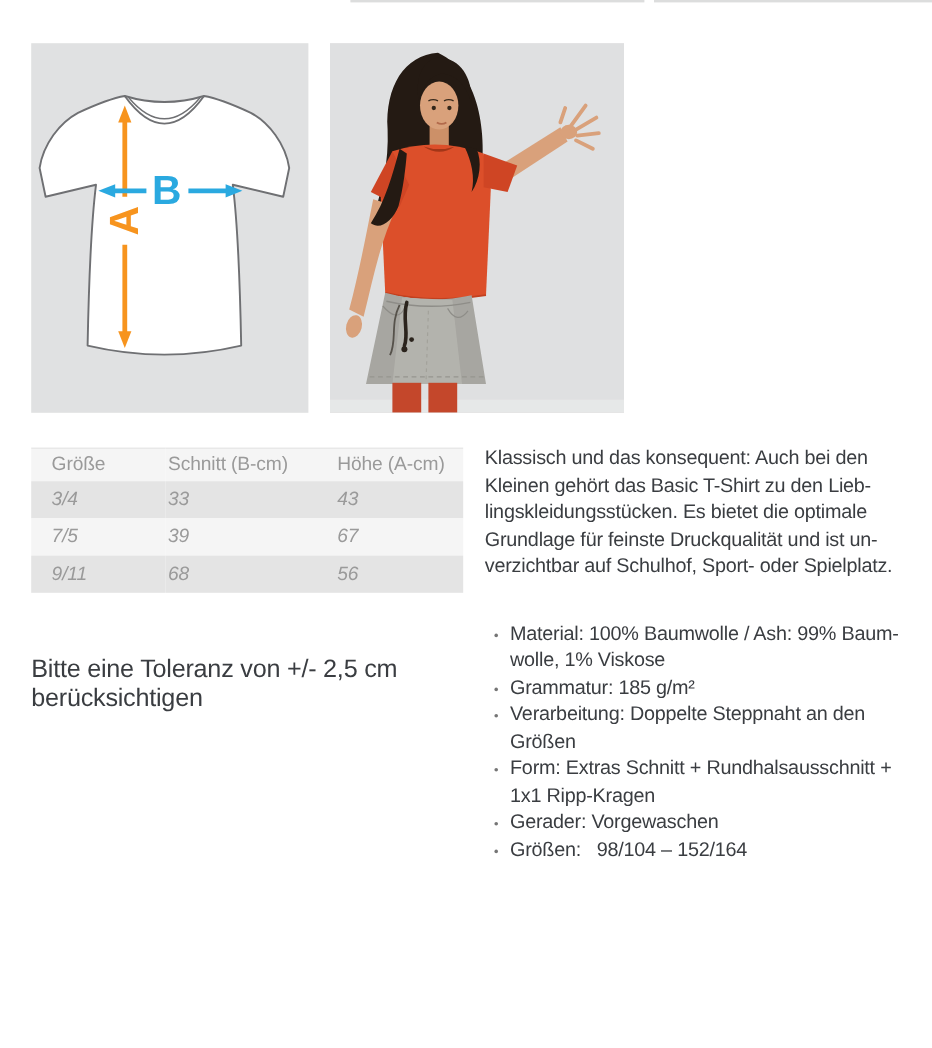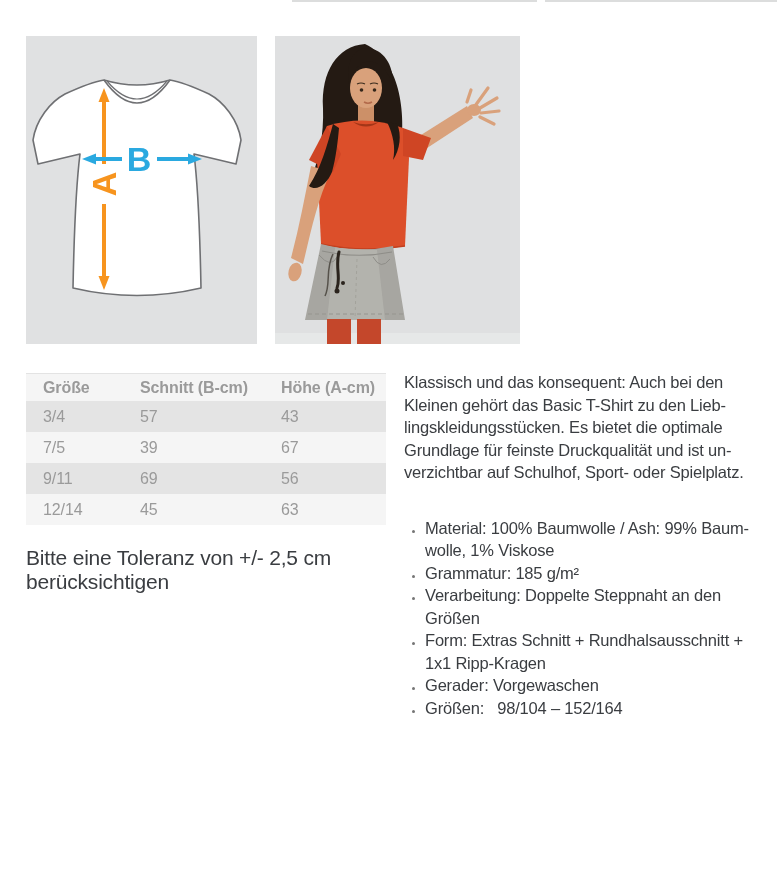--- a/index.html
+++ b/index.html
@@ -27,7 +27,7 @@
   .size-table col.c2{width:142px;}
   .size-table col.c3{width:106px;}
   .size-table th{
-    font-weight:700;text-align:left;height:25px;
+    font-weight:400;text-align:left;height:25px;
     background:#f5f5f5;border-top:1px solid #e3e3e3;
   }
   .size-table td{height:29px;}

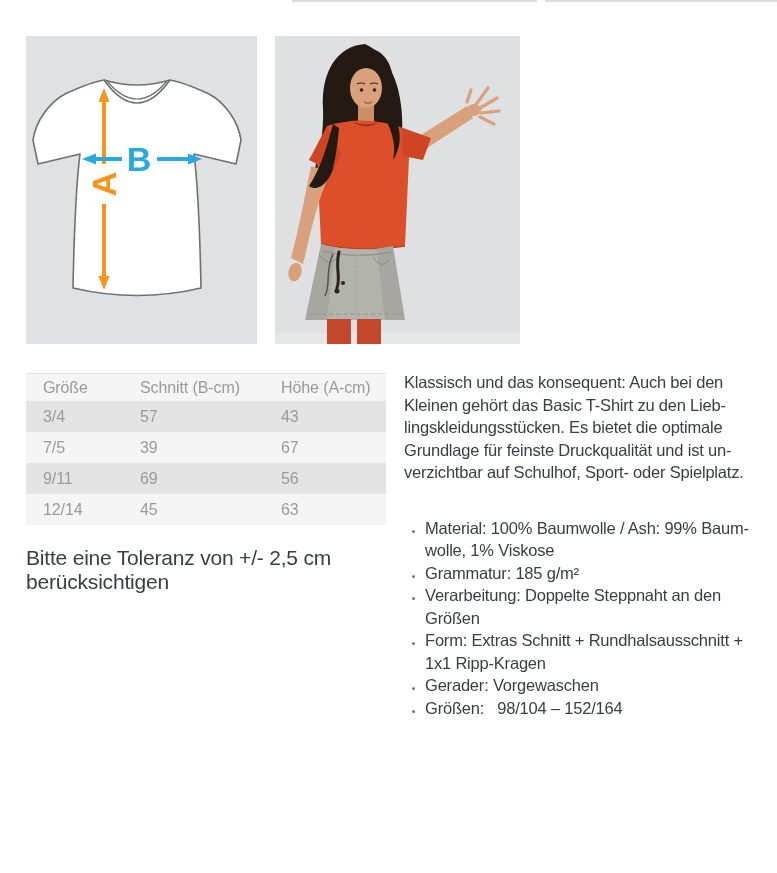--- a/index.html
+++ b/index.html
@@ -30,7 +30,7 @@
     font-weight:400;text-align:left;height:25px;
     background:#f5f5f5;border-top:1px solid #e3e3e3;
   }
-  .size-table td{height:29px;}
+  .size-table td{height:29px;font-style:italic;}
   .size-table th:first-child,.size-table td:first-child{padding-left:17px;}
   .size-table th:nth-child(2),.size-table td:nth-child(2){padding-left:2px;}
   .size-table tbody tr:nth-child(odd){background:#e4e4e4;}

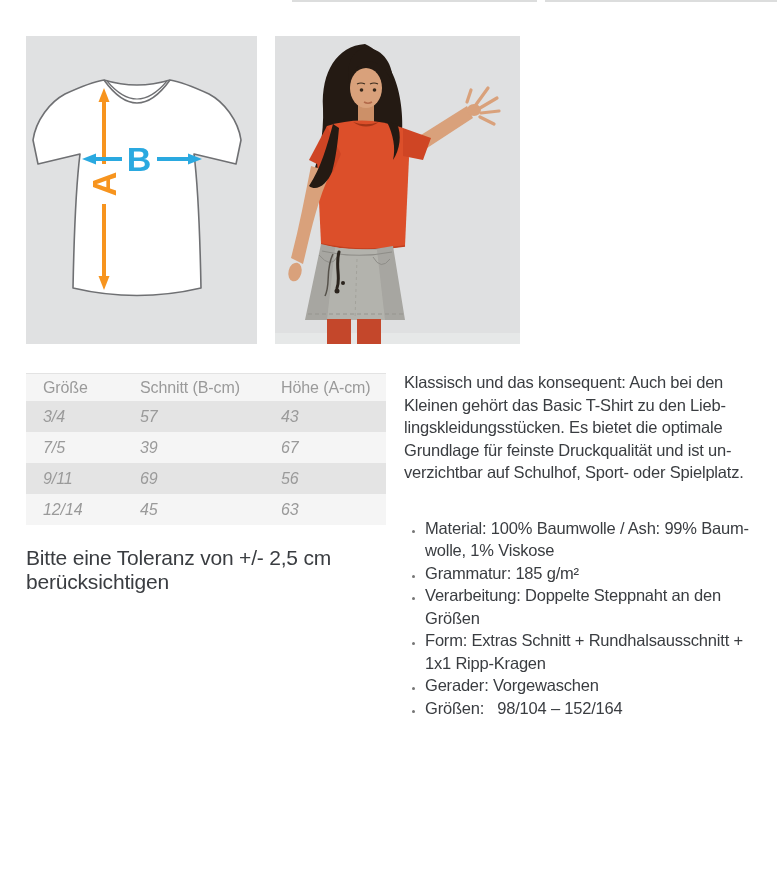--- a/index.html
+++ b/index.html
@@ -172,7 +172,7 @@
   <tbody>
     <tr>
       <td>3/4</td>
-      <td>57</td>
+      <td>33</td>
       <td>43</td>
     </tr>
     <tr>

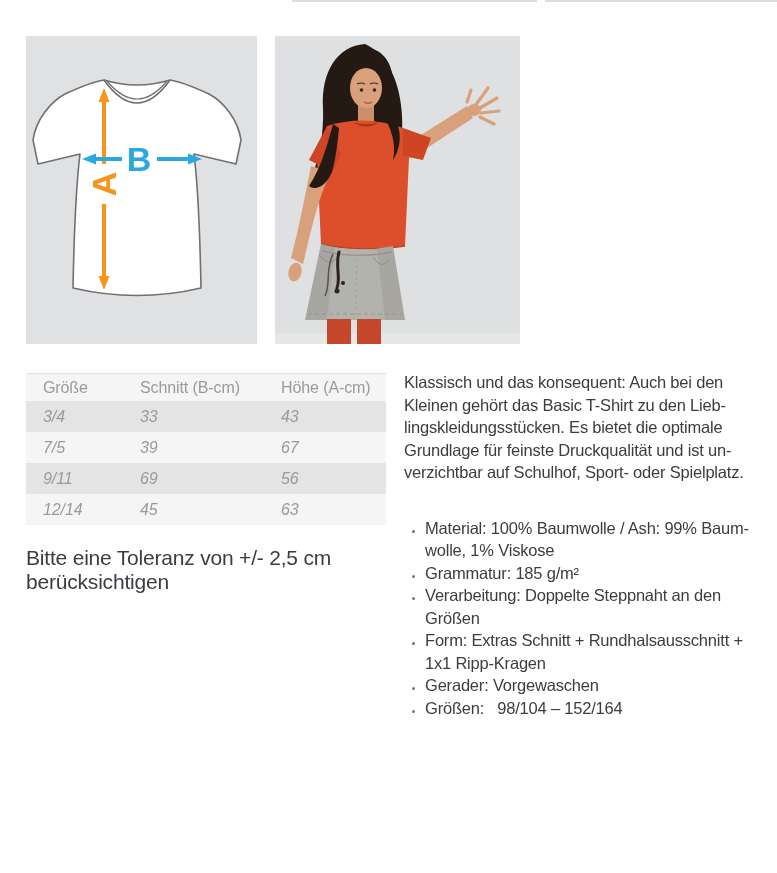--- a/index.html
+++ b/index.html
@@ -182,7 +182,7 @@
     </tr>
     <tr>
       <td>9/11</td>
-      <td>69</td>
+      <td>68</td>
       <td>56</td>
     </tr>
     <tr>

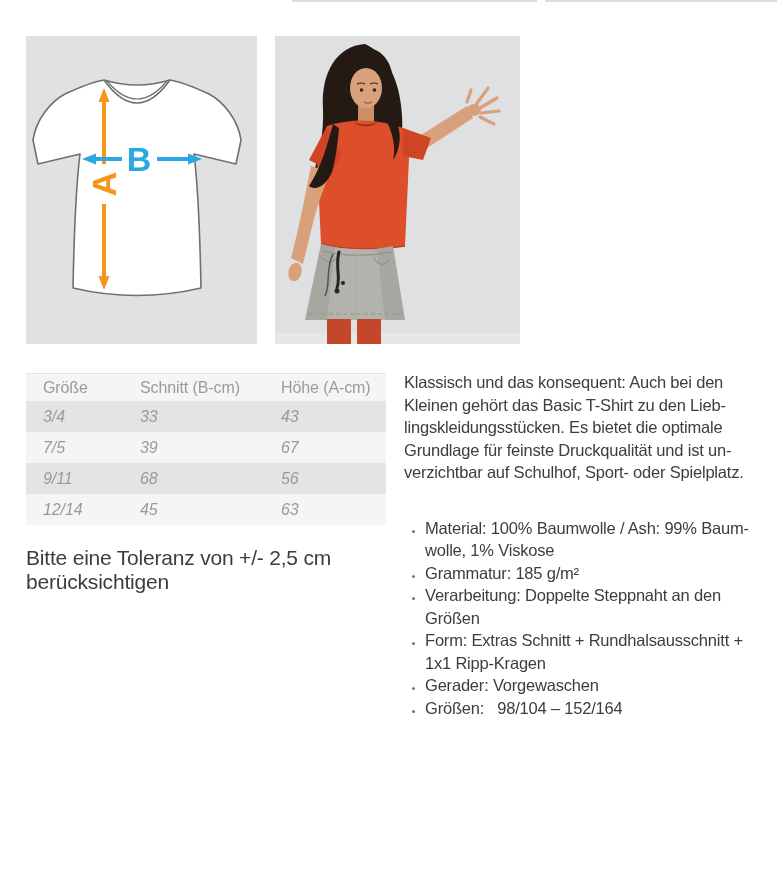--- a/index.html
+++ b/index.html
@@ -185,11 +185,6 @@
       <td>68</td>
       <td>56</td>
     </tr>
-    <tr>
-      <td>12/14</td>
-      <td>45</td>
-      <td>63</td>
-    </tr>
   </tbody>
 </table>
 

